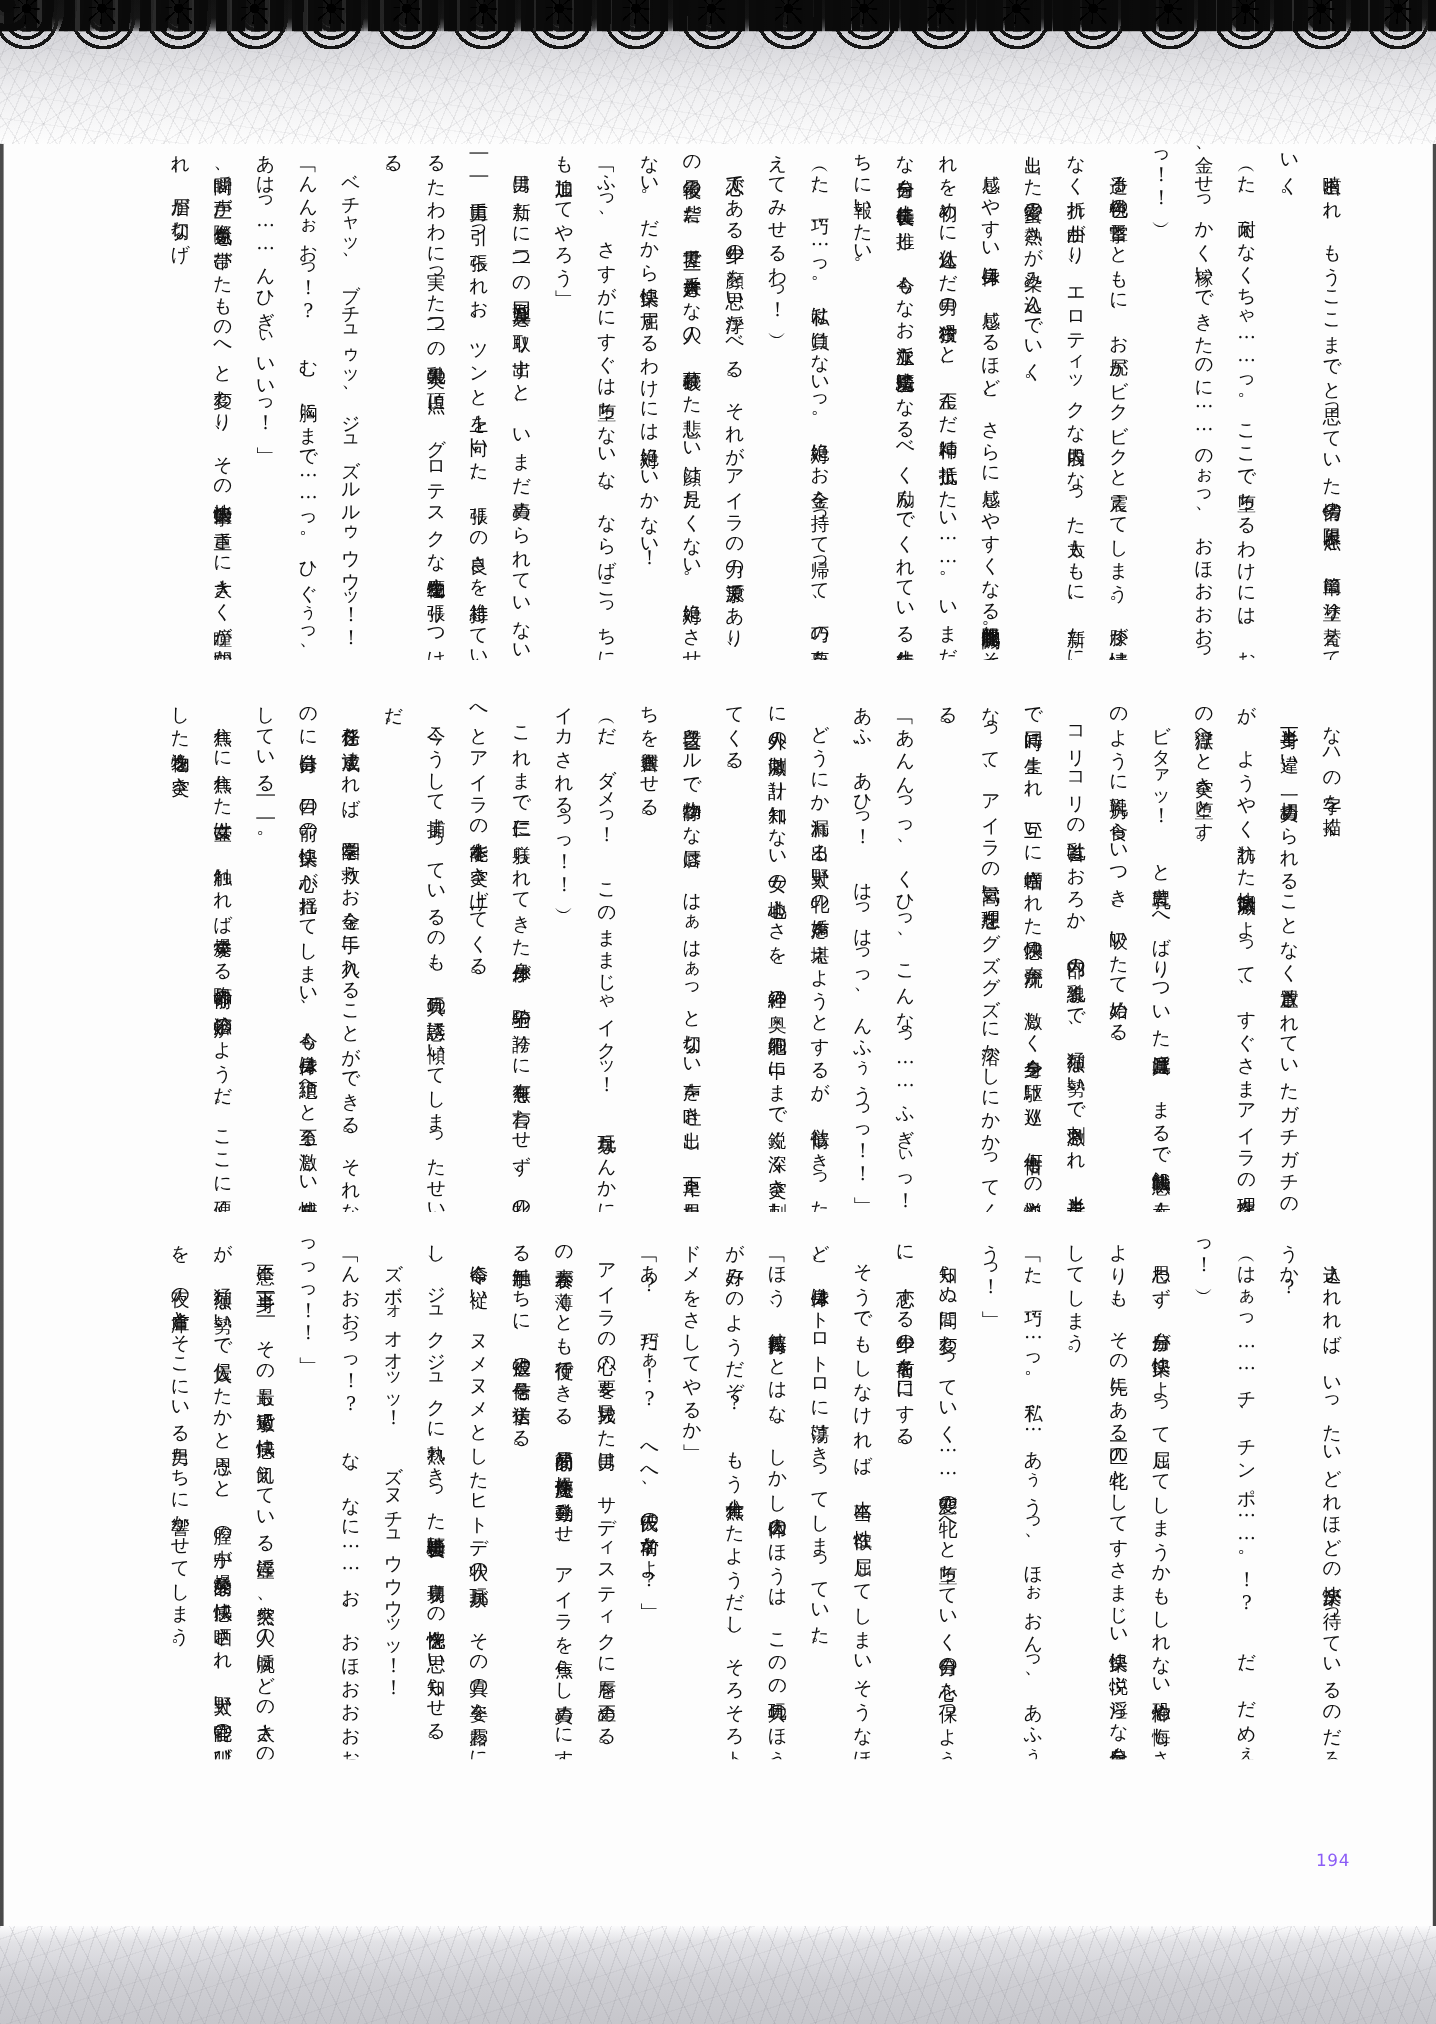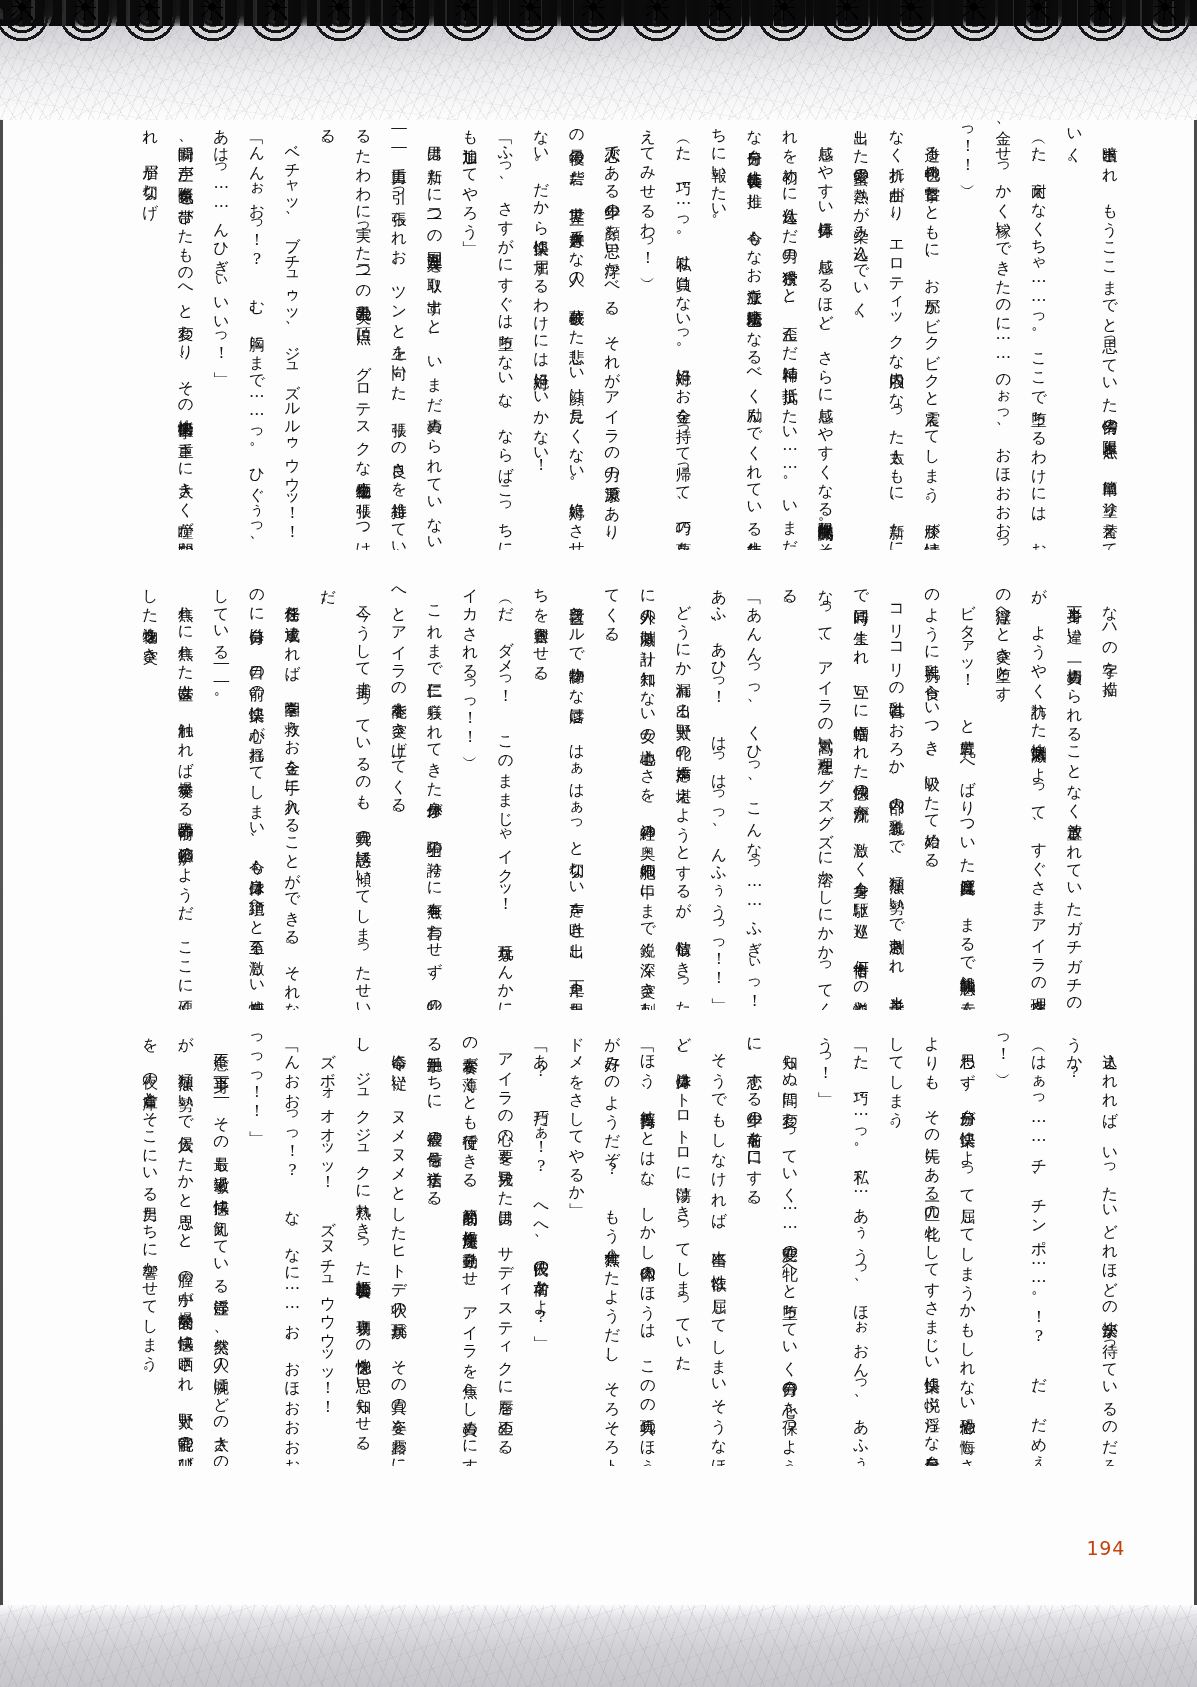--- a/index.html
+++ b/index.html
@@ -113,8 +113,8 @@
   .page-number{
     position:absolute;
     right:72px;bottom:128px;
-    font-size:19px;
-    color:#c2410c;
+    font-size:14px;
+    color:#8b5cf6;
     letter-spacing:.04em;
     font-family:"DejaVu Sans","Liberation Sans",sans-serif;
   }

